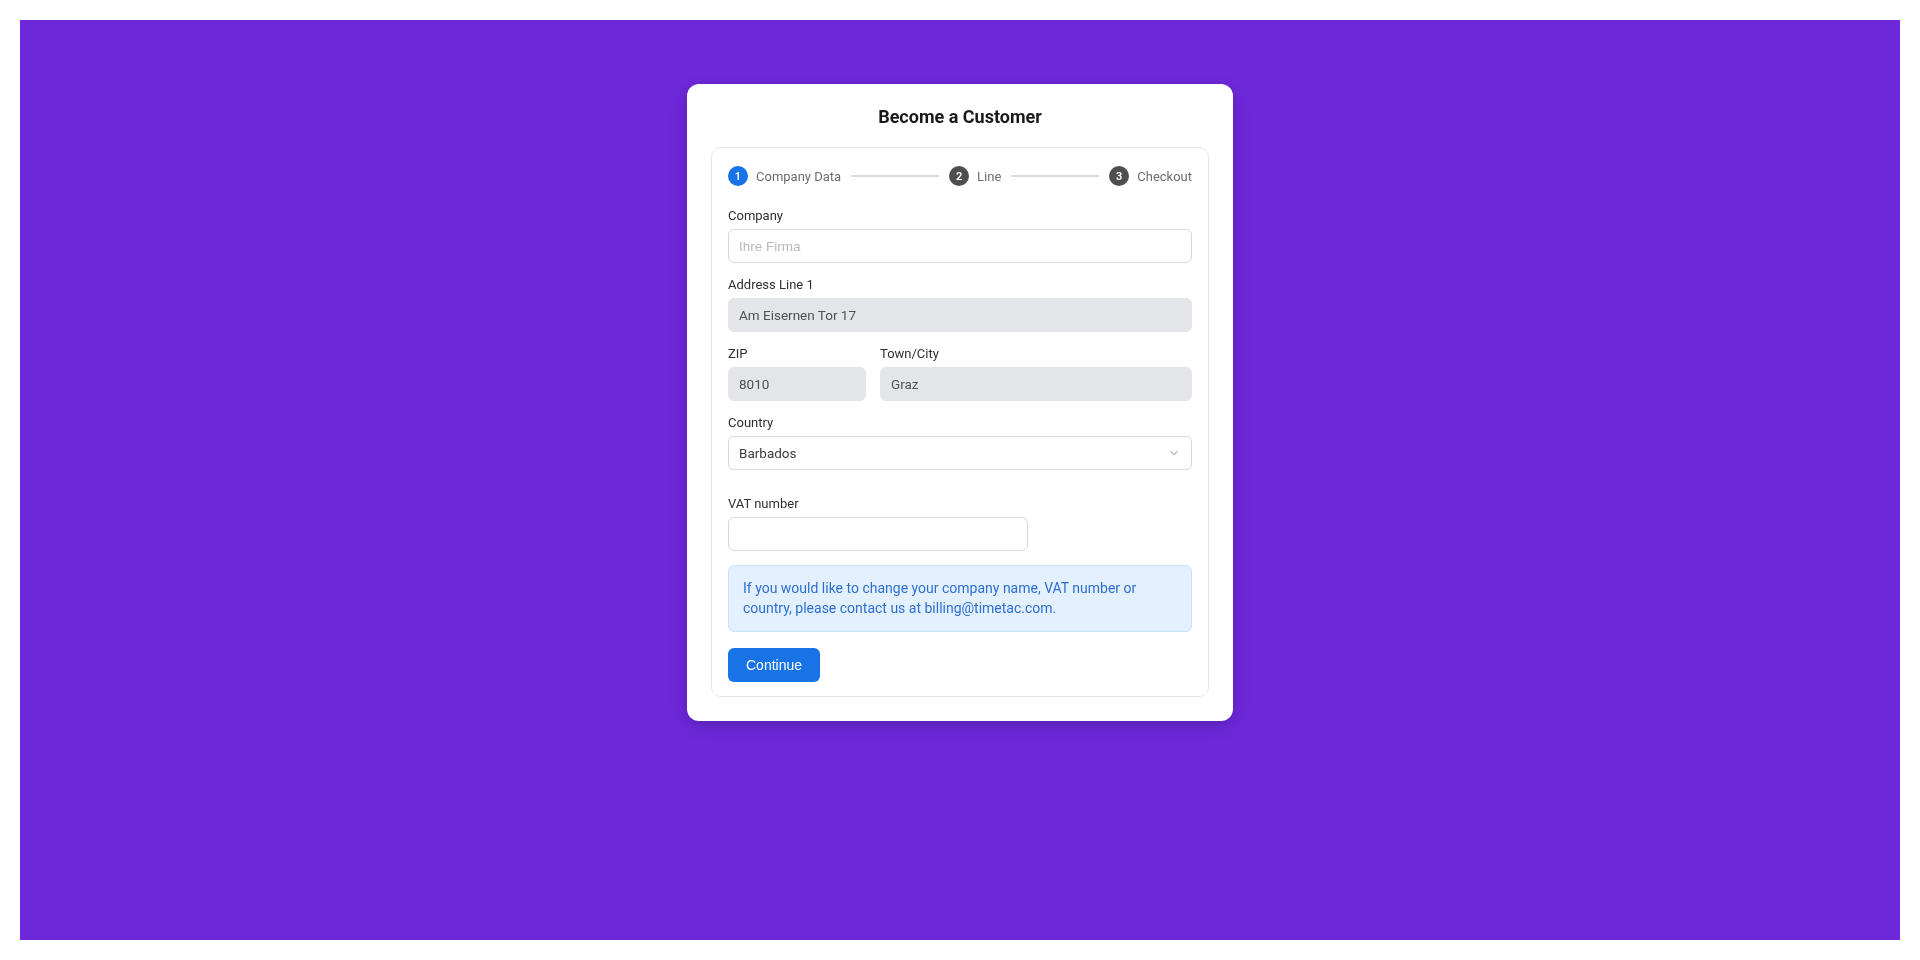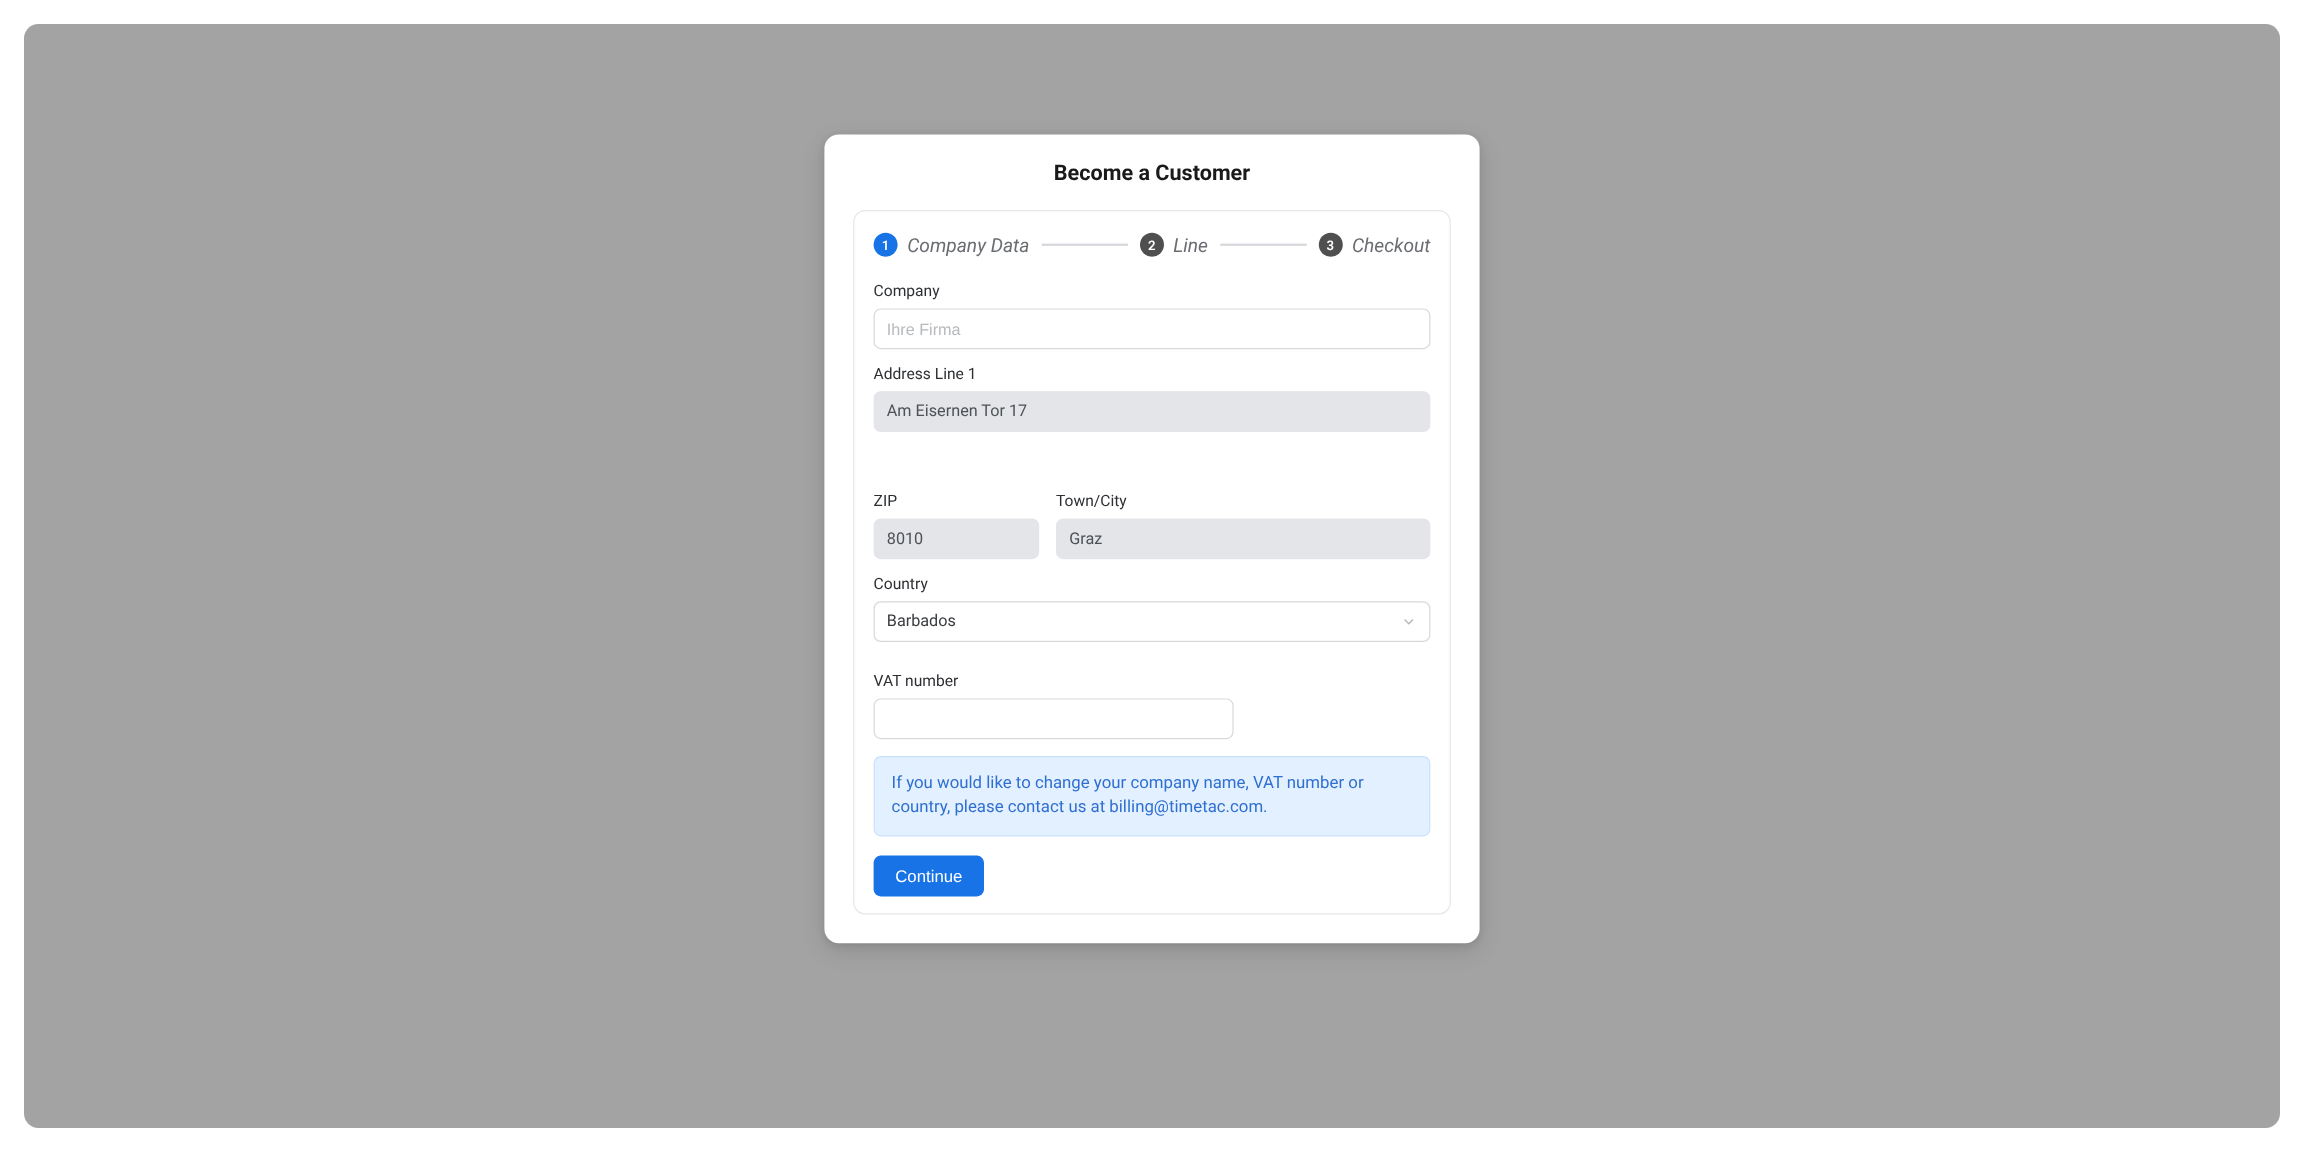--- a/index.html
+++ b/index.html
@@ -16,12 +16,12 @@
   width: 1880px;
   height: 920px;
   margin: 20px;
-  background: #a3a3a3;
-  border-radius: 12px;
+  background: #6d28d9;
+  border-radius: 0;
   display: flex;
   align-items: flex-start;
   justify-content: center;
-  padding-top: 92px;
+  padding-top: 64px;
 }
 .card {
   width: 546px;

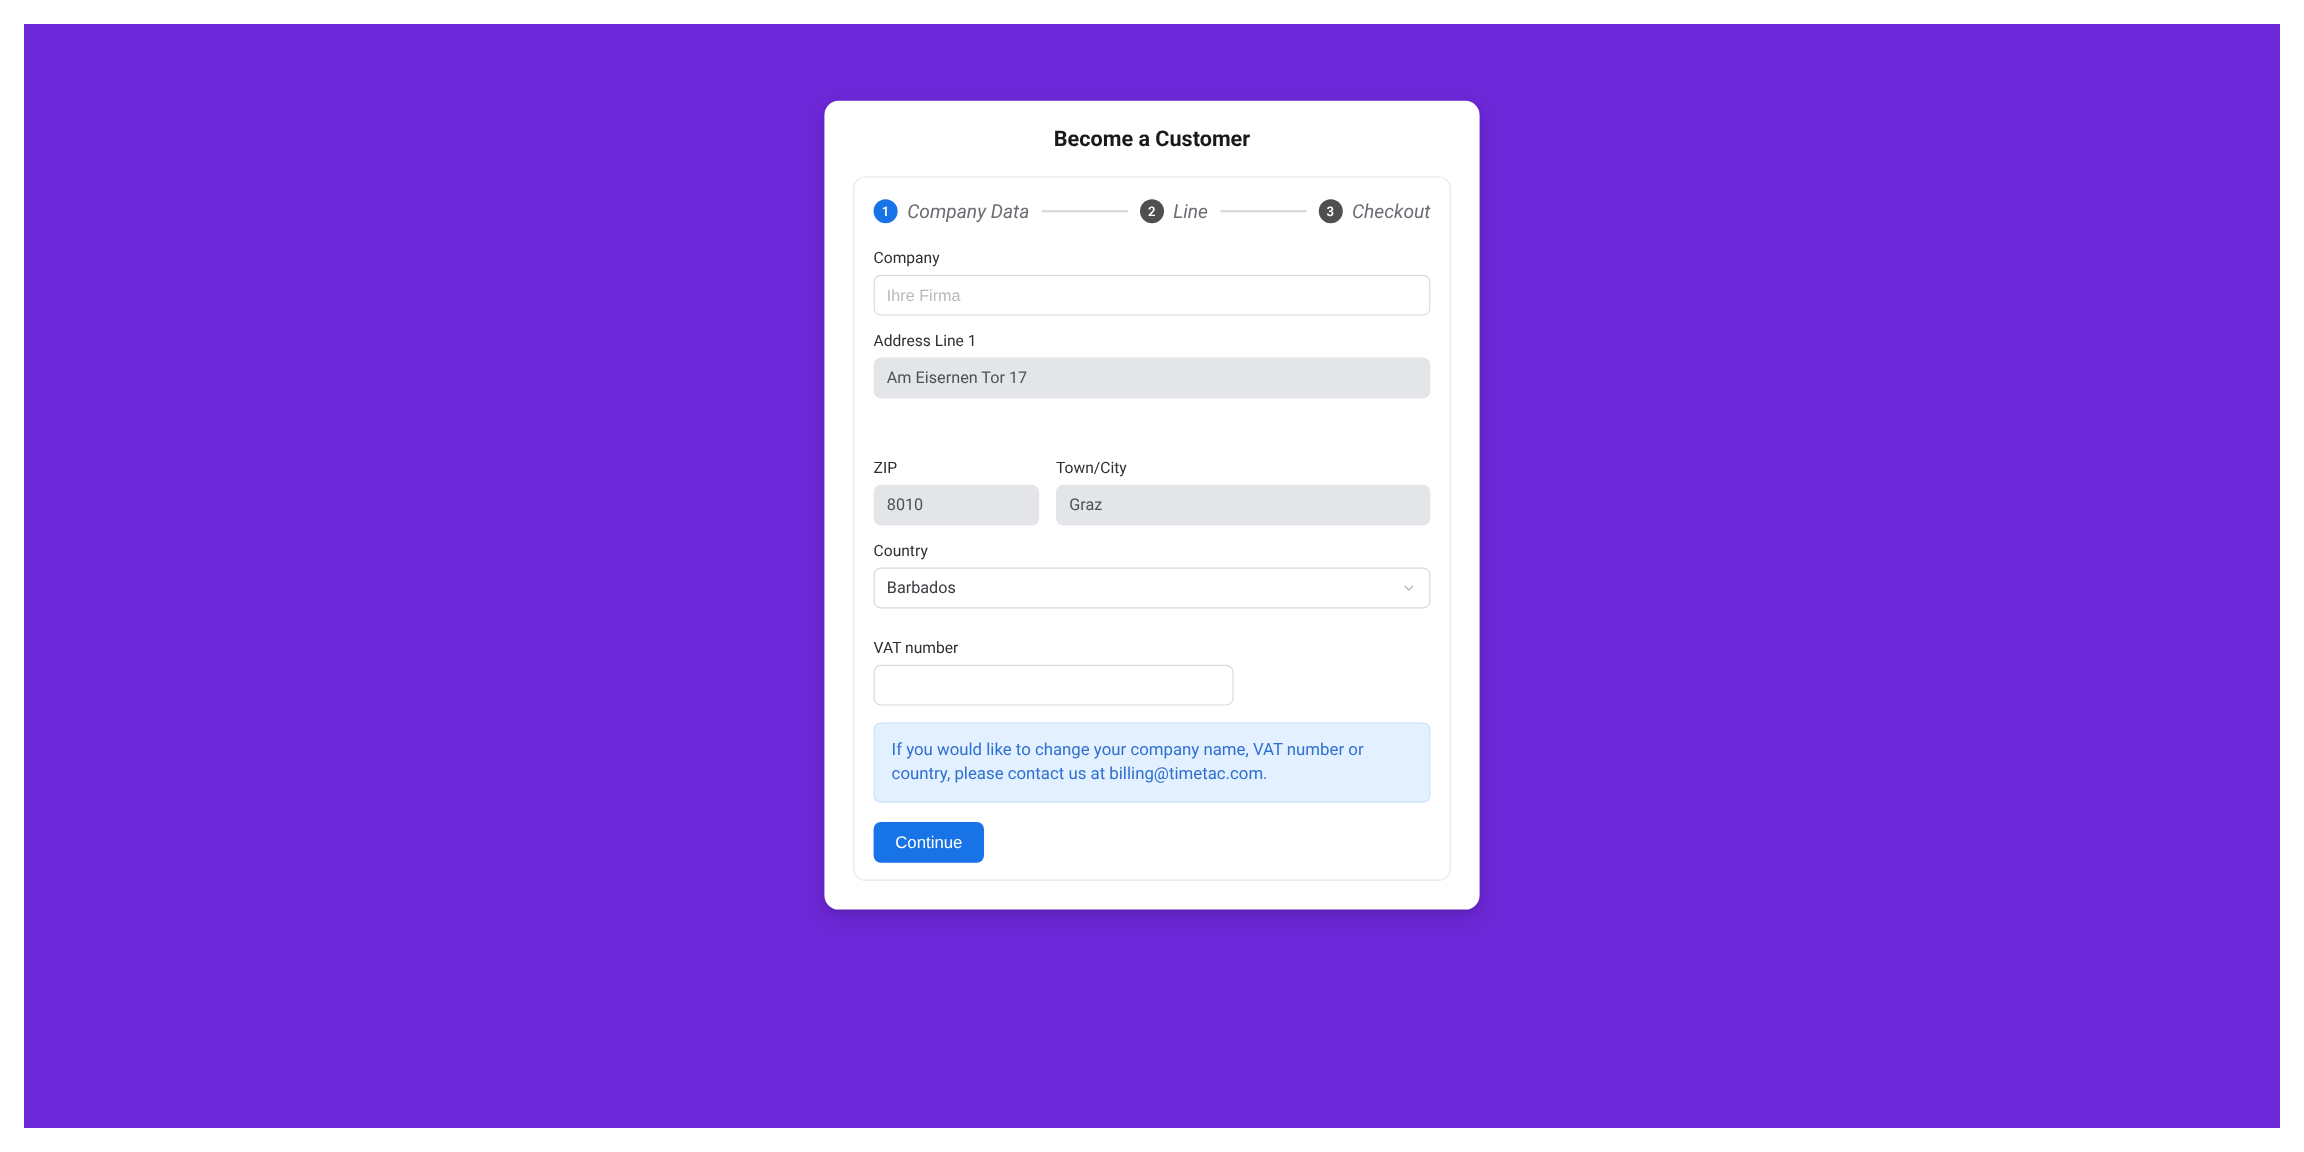--- a/index.html
+++ b/index.html
@@ -63,7 +63,7 @@
   display: flex; align-items: center; justify-content: center;
 }
 .step.active .step-circle { background: #1773e6; }
-.step-label { font-size: 16px; color: #6a6d72; font-style: italic; }
+.step-label { font-size: 13px; color: #6a6d72; }
 .step-line {
   flex: 1;
   height: 2px;

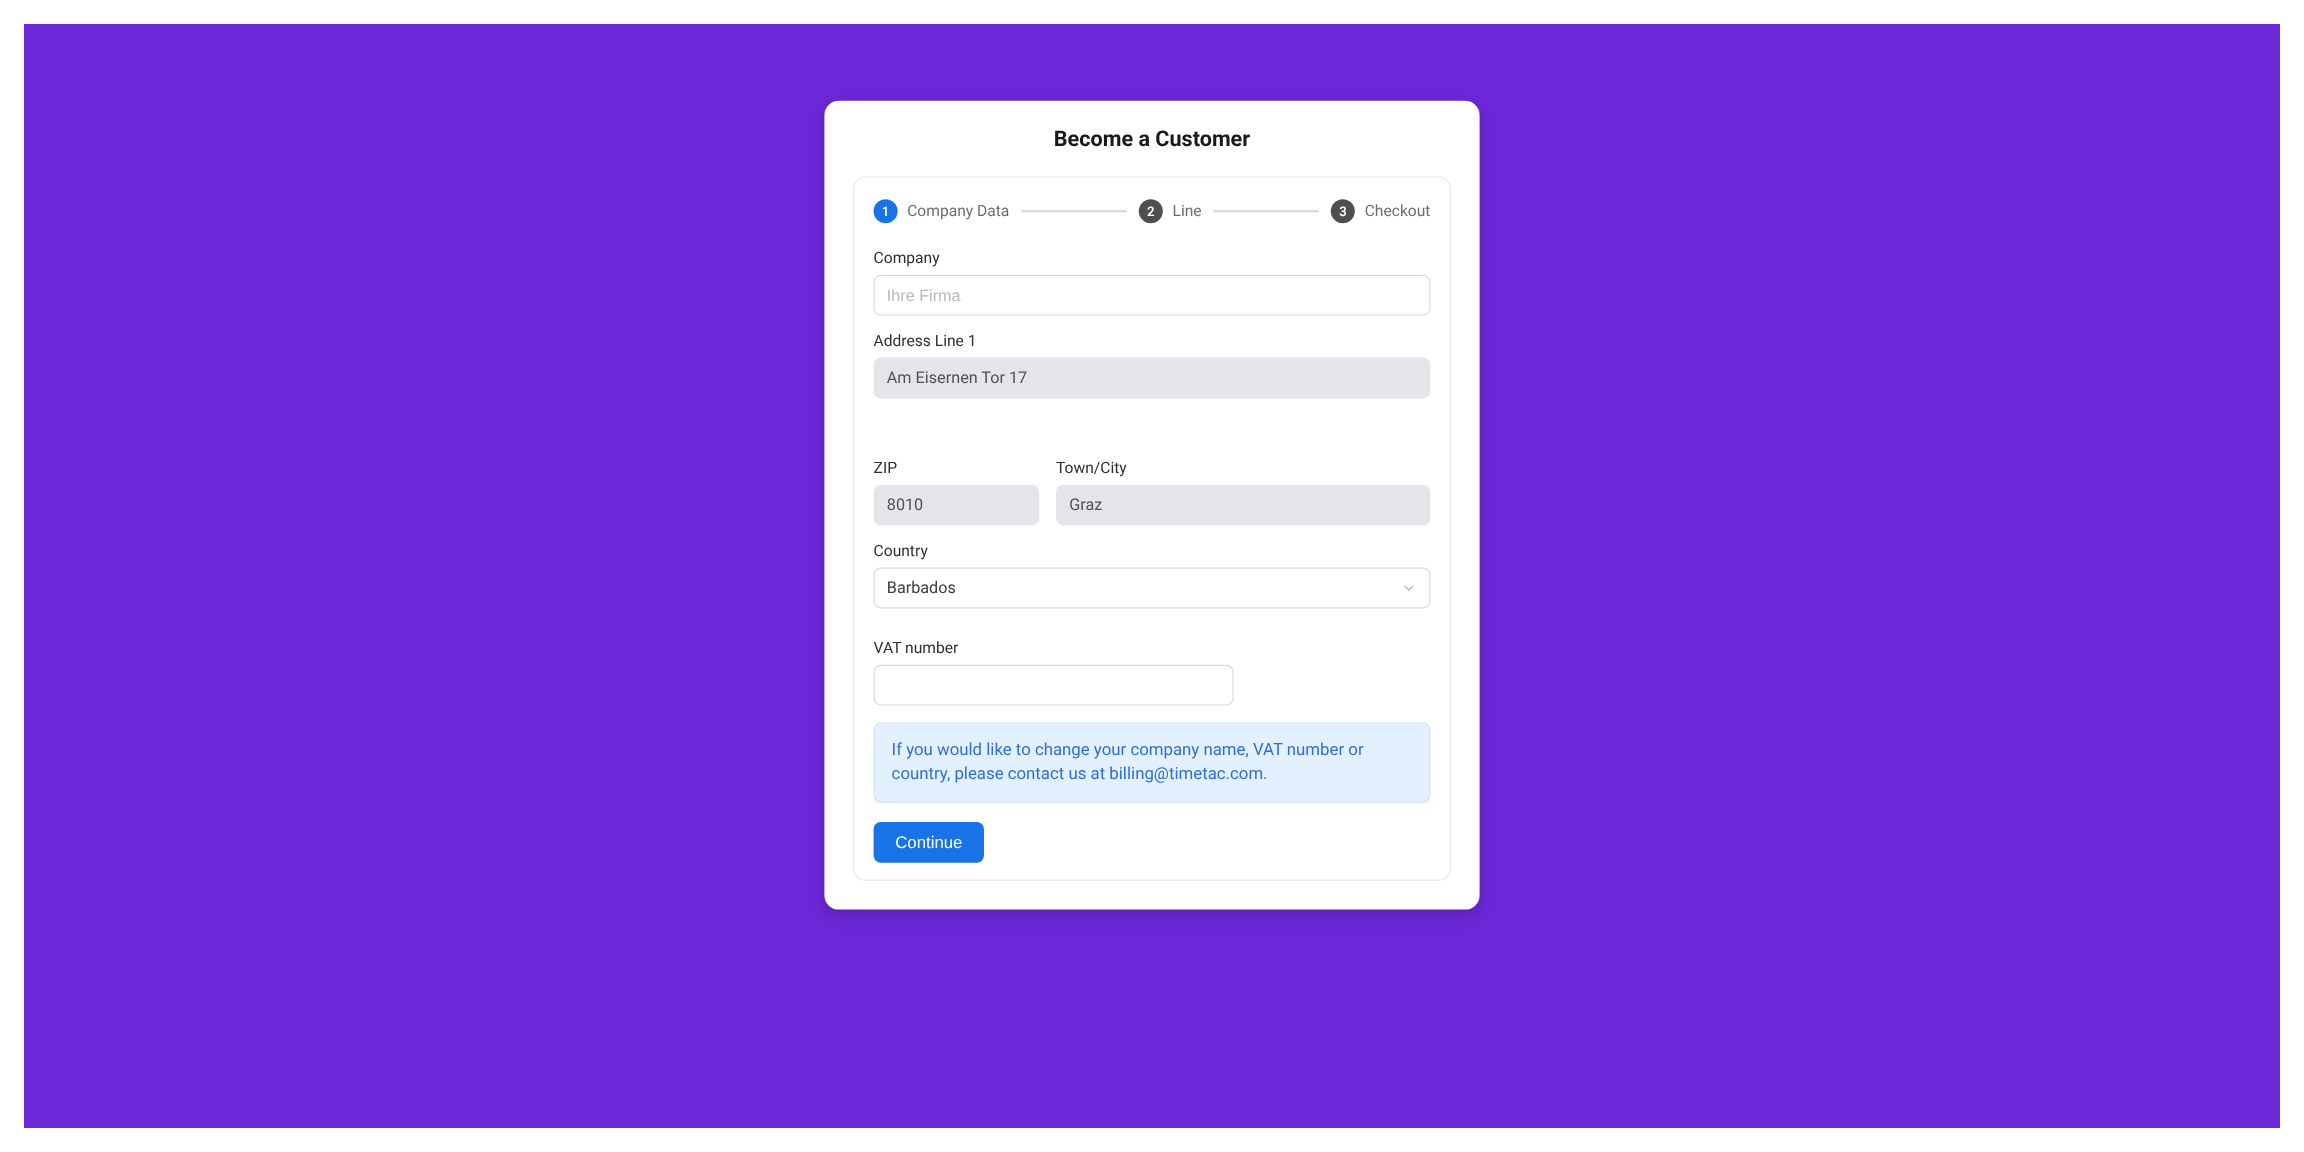--- a/index.html
+++ b/index.html
@@ -71,7 +71,7 @@
 }
 .field { margin-bottom: 14px; }
 .row { display: flex; gap: 14px; }
-.row .field { flex: 1; margin-top: 37px; }
+.row .field { flex: 1; }
 .label {
   display: block;
   font-size: 13px;

